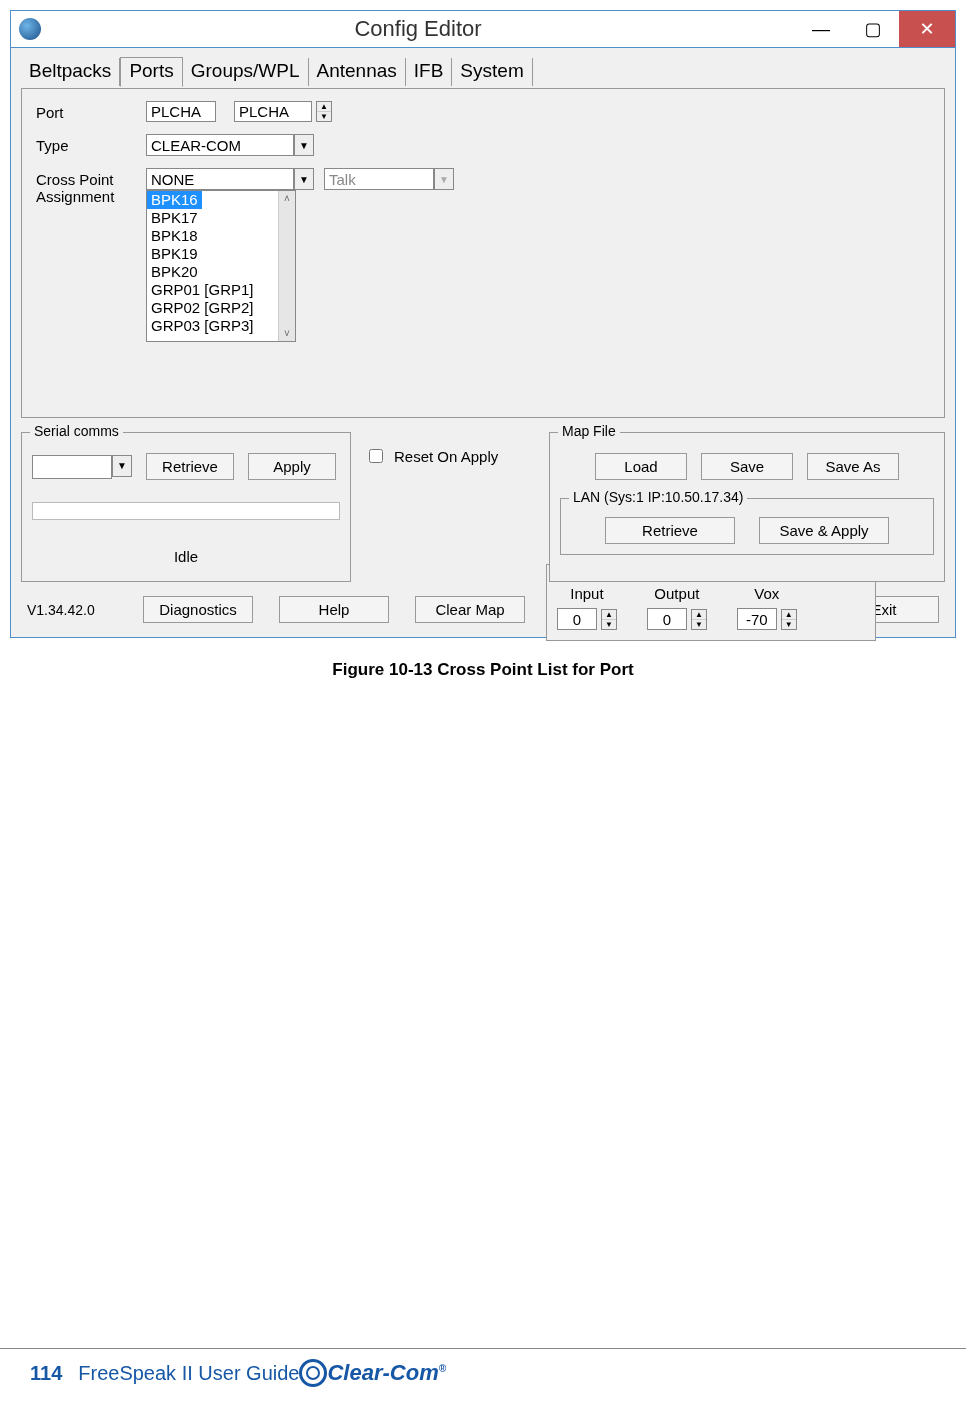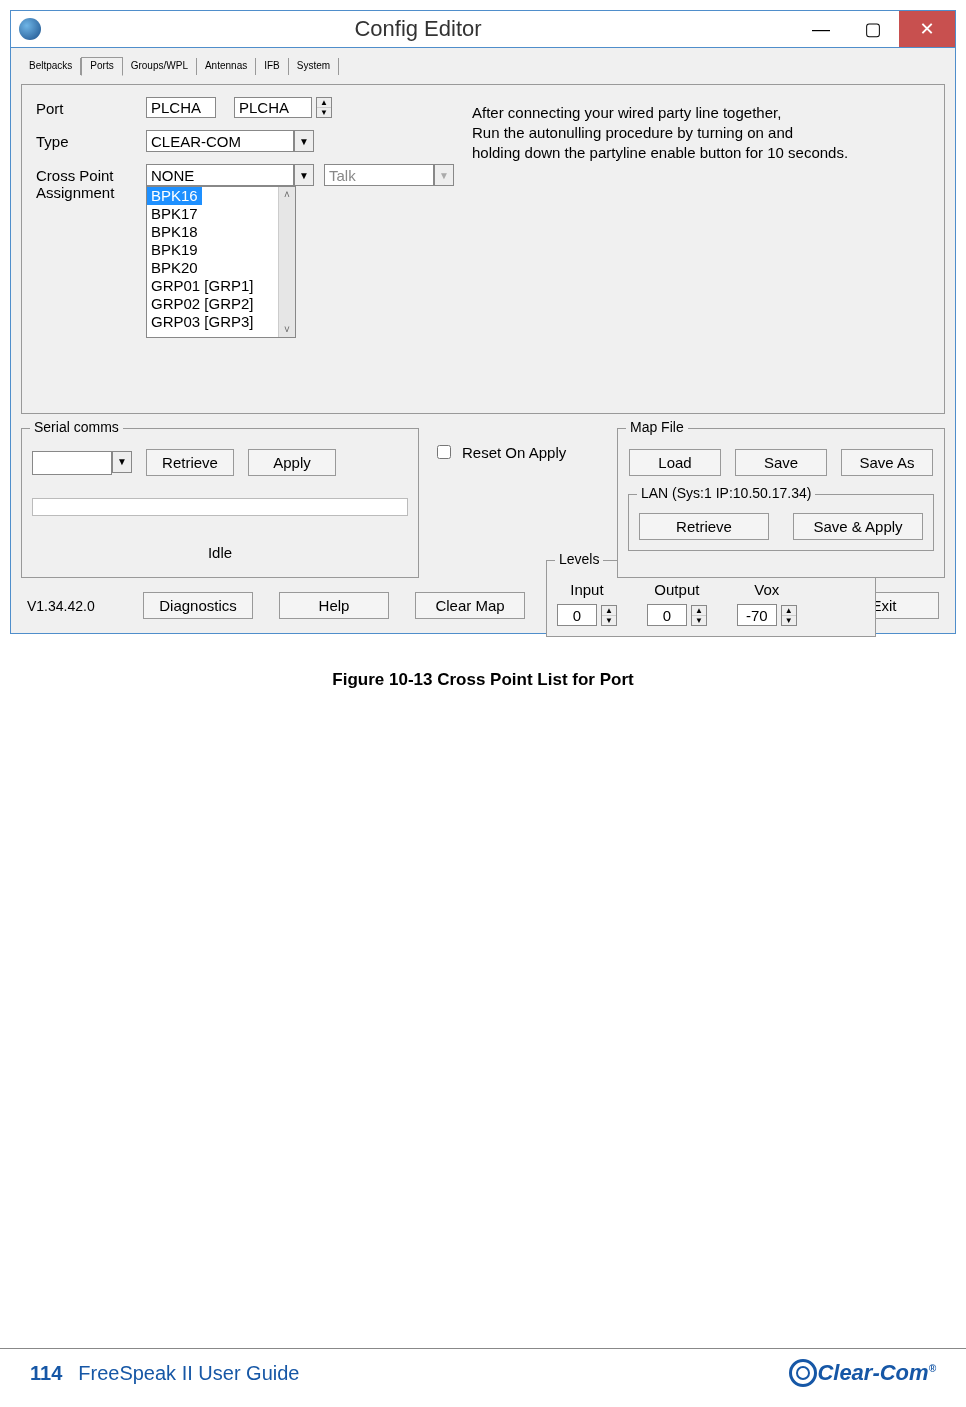--- a/index.html
+++ b/index.html
@@ -12,7 +12,7 @@
 .titlebar .winbtn{width:52px;display:flex;align-items:center;justify-content:center;font-size:18px}
 .titlebar .winbtn.close{background:#c8504f;color:#fff;width:56px}
 .content{padding:8px 10px 10px 10px;background:#f0f0f0}
-.tabstrip{display:flex;align-items:flex-end;font-size:10px;margin-bottom:9px}
+.tabstrip{display:flex;align-items:flex-end;font-size:19px;margin-bottom:2px}
 .tab{padding:2px 8px 4px 8px;border-right:1px solid #999}
 .tab.active{background:#f0f0f0;border:1px solid #999;border-bottom:1px solid #f0f0f0;position:relative;top:1px}
 .tabbody{border:1px solid #999;padding:12px 14px 8px 14px;background:#f0f0f0;position:relative;height:330px;box-sizing:border-box}

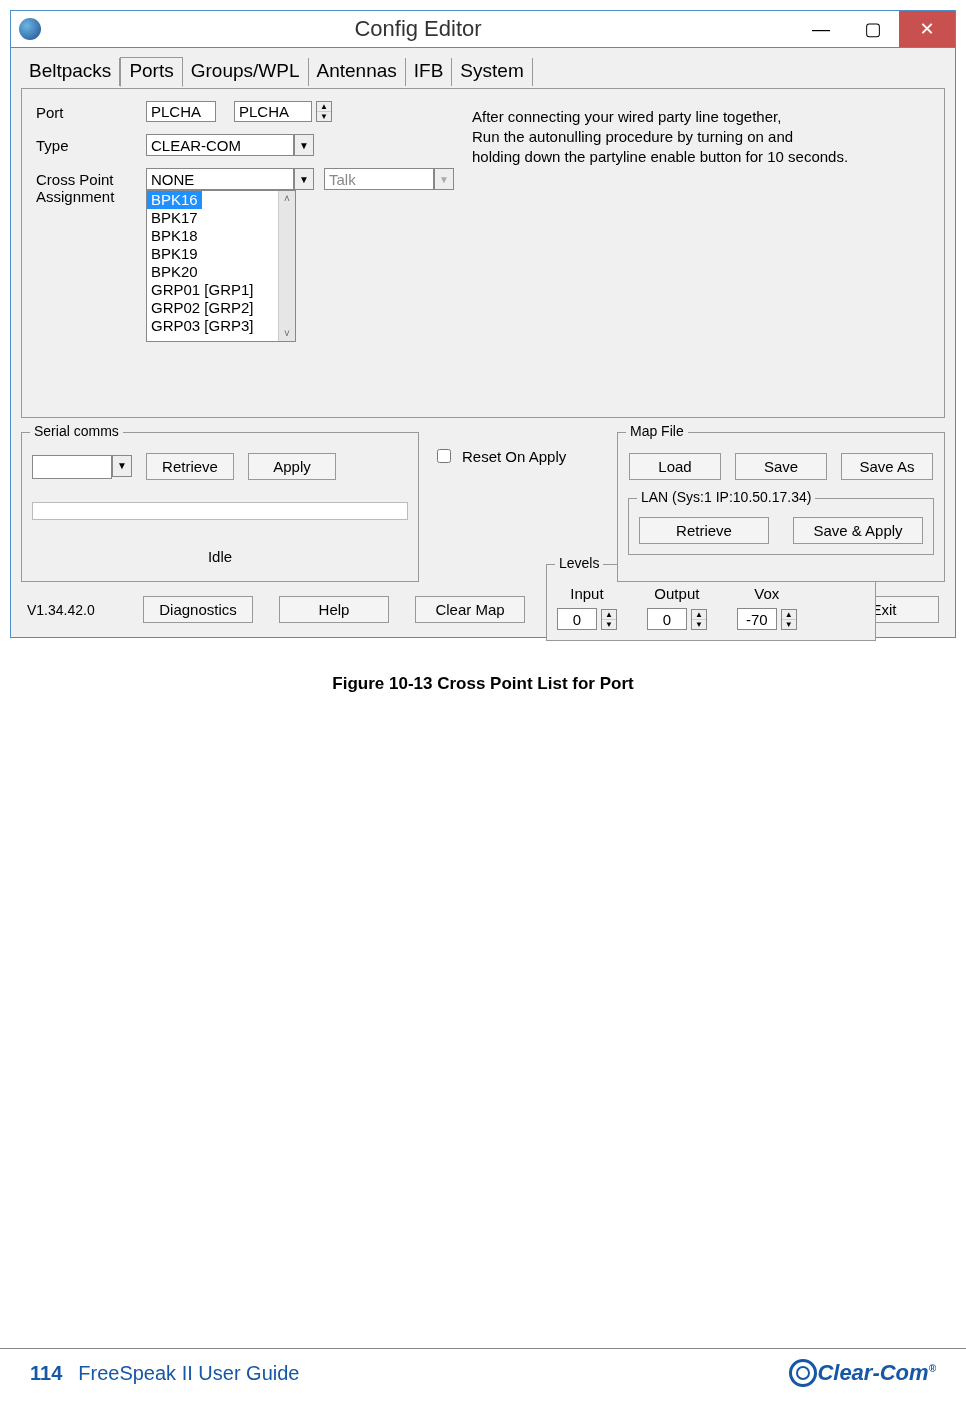--- a/index.html
+++ b/index.html
@@ -148,11 +148,6 @@
           </div>
         </div>
 
-        <div class="helptext">
-          <div>After connecting your wired party line together,</div>
-          <div>Run the autonulling procedure by turning on and</div>
-          <div>holding down the partyline enable button for 10 seconds.</div>
-        </div>
 
         <div class="levels fieldset">
           <div class="legend">Levels</div>

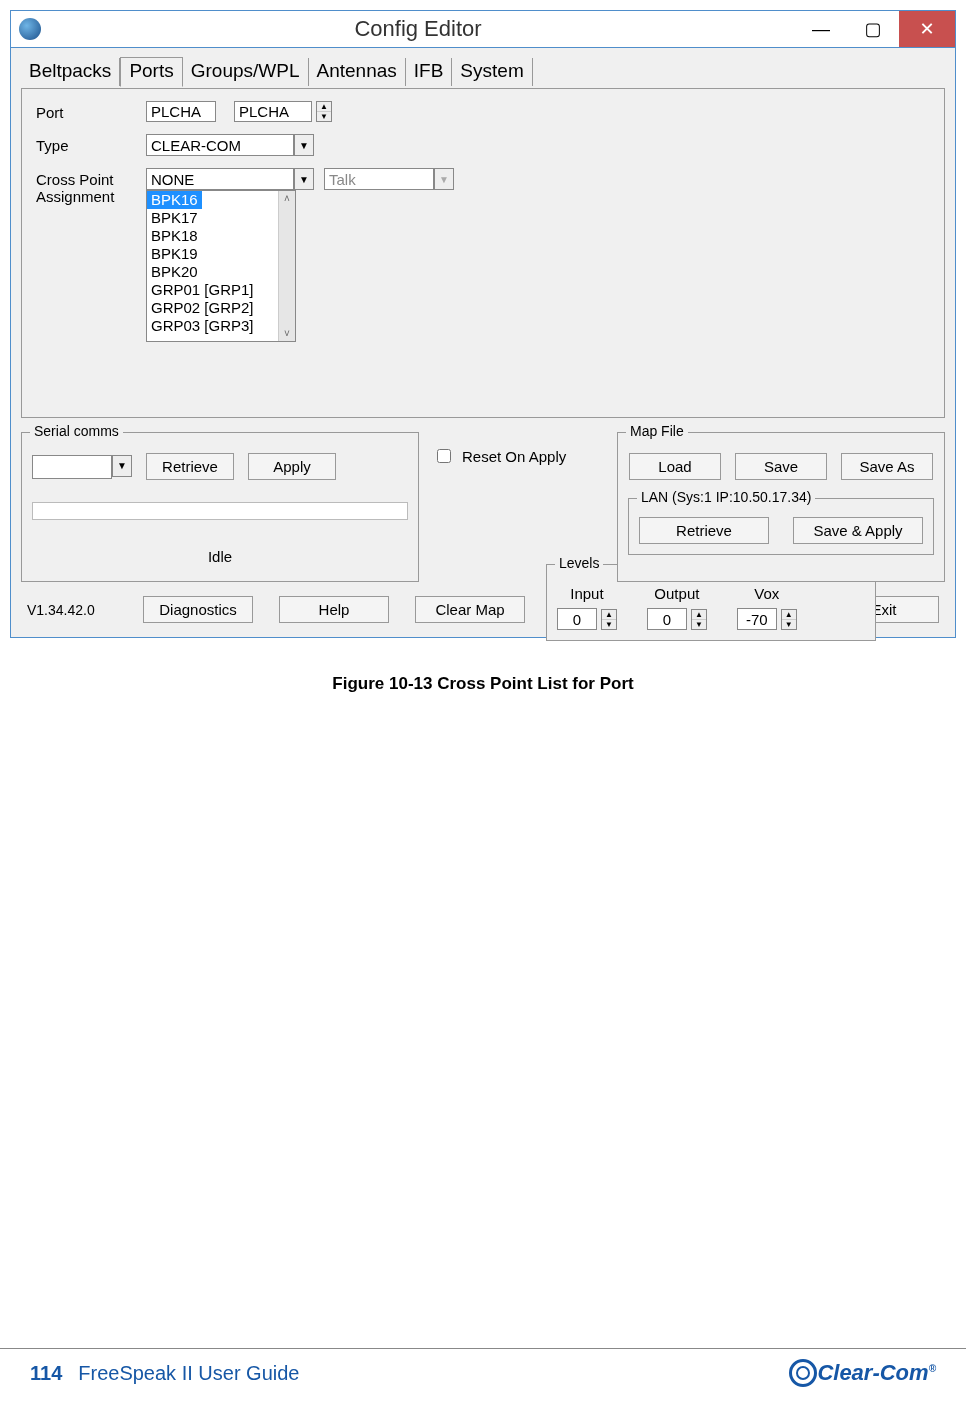--- a/index.html
+++ b/index.html
@@ -43,7 +43,7 @@
 .numbox .txt{width:40px;height:22px;text-align:center}
 .lower{display:flex;gap:14px;margin-top:14px}
 .fieldset{position:relative;border:1px solid #999;padding:20px 10px 10px 10px;background:#f0f0f0;box-sizing:border-box}
-.serial{width:398px;height:150px}
+.serial{width:330px;height:150px}
 .btn{background:#f4f4f4;border:1px solid #999;font-size:15px;padding:4px 4px;text-align:center;display:inline-block;box-sizing:border-box}
 .serial .toprow{display:flex;gap:14px;align-items:center}
 .serial .txt2{background:#fff;border:1px solid #888;width:78px;height:22px}

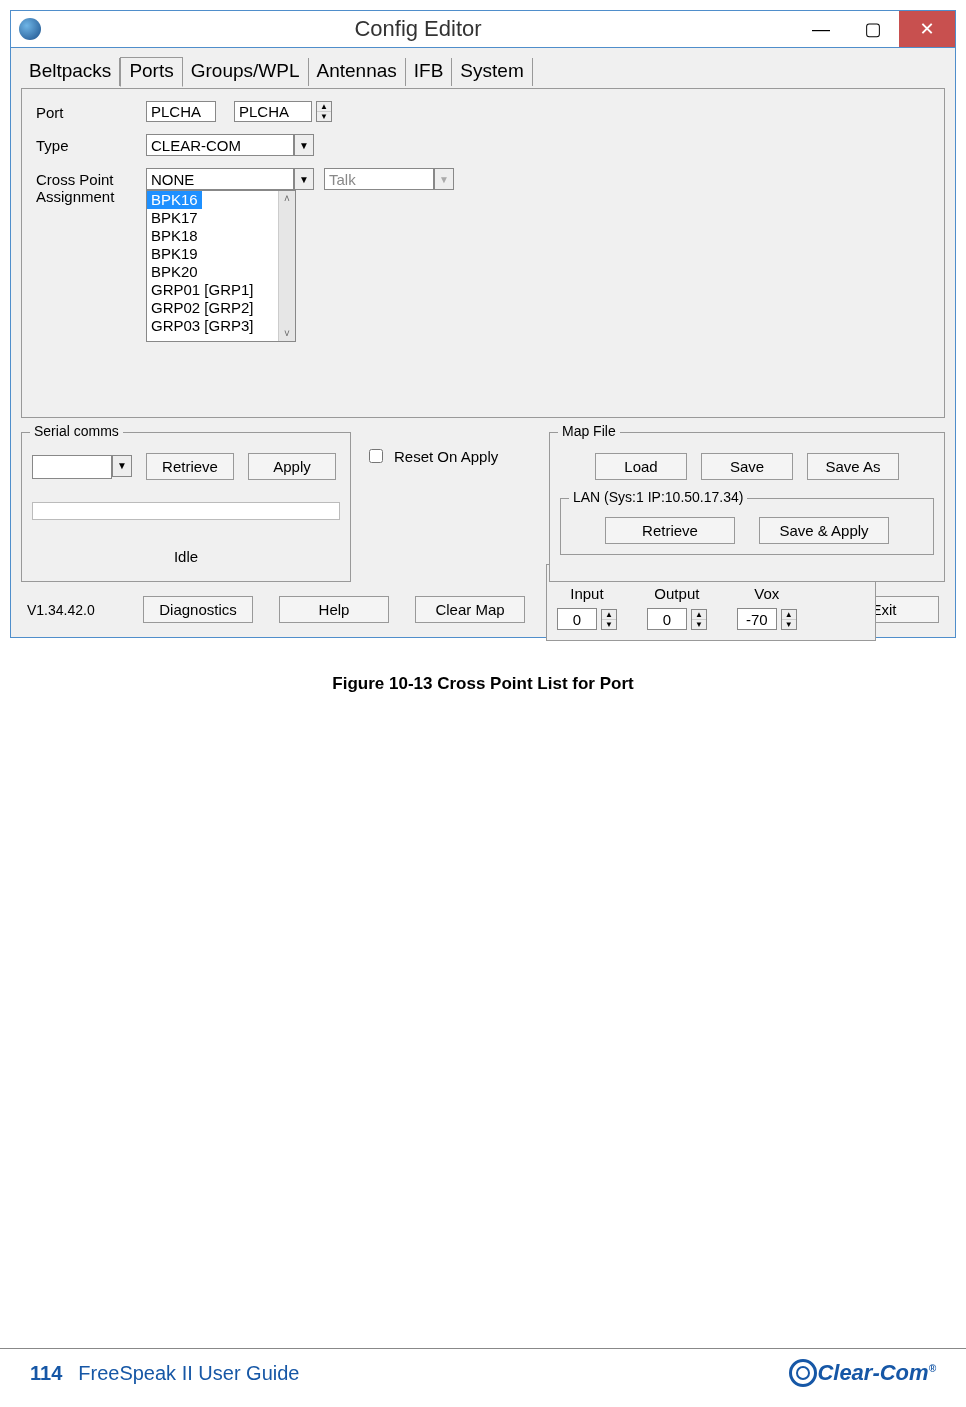--- a/index.html
+++ b/index.html
@@ -63,7 +63,7 @@
 .bottombar .ver{font-size:14px;width:90px}
 .bottombar .btn{width:110px}
 .bottombar .sp{flex:1}
-.caption{text-align:center;font-weight:bold;font-size:17px;margin-top:36px}
+.caption{text-align:center;font-weight:bold;font-size:17px;margin-top:22px}
 .footer{position:absolute;left:0;right:0;bottom:20px;border-top:1px solid #888;padding:10px 30px 0 30px;display:flex;align-items:center;justify-content:space-between}
 .footer .pg{color:#1657a6;font-weight:bold;font-size:20px;margin-right:16px}
 .footer .guide{color:#1657a6;font-size:20px}

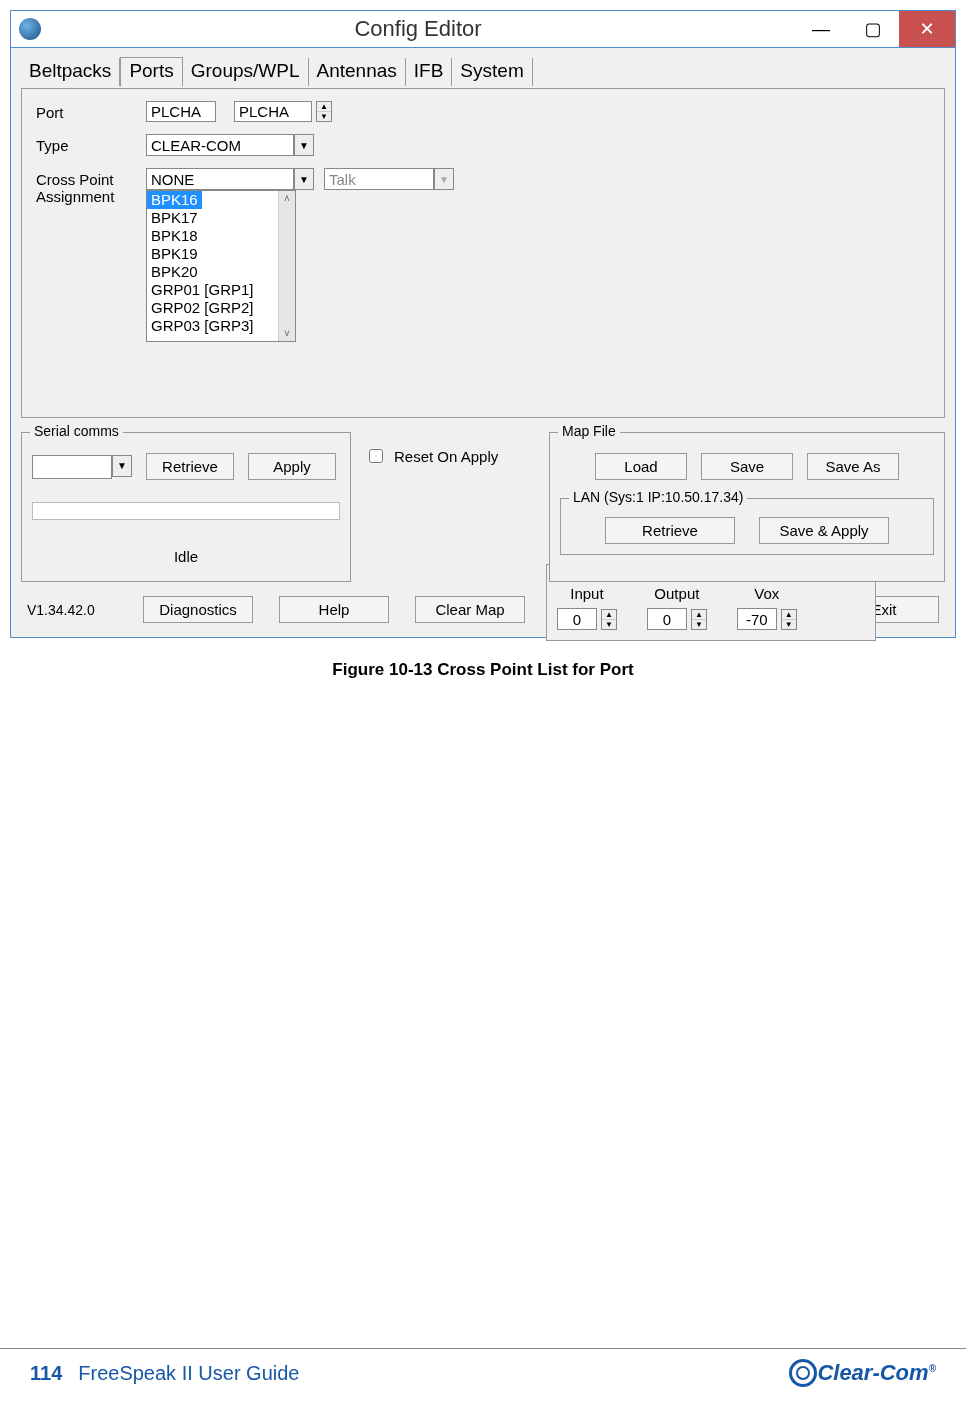--- a/index.html
+++ b/index.html
@@ -64,7 +64,7 @@
 .bottombar .btn{width:110px}
 .bottombar .sp{flex:1}
 .caption{text-align:center;font-weight:bold;font-size:17px;margin-top:22px}
-.footer{position:absolute;left:0;right:0;bottom:20px;border-top:1px solid #888;padding:10px 30px 0 30px;display:flex;align-items:center;justify-content:space-between}
+.footer{position:absolute;left:0;right:0;bottom:20px;border-top:1px solid #888;padding:10px 30px 0 30px;display:flex;align-items:center;justify-content:flex-start}
 .footer .pg{color:#1657a6;font-weight:bold;font-size:20px;margin-right:16px}
 .footer .guide{color:#1657a6;font-size:20px}
 .footer .logo{display:flex;align-items:center;font-style:italic;font-weight:bold;color:#1657a6;font-size:22px}

